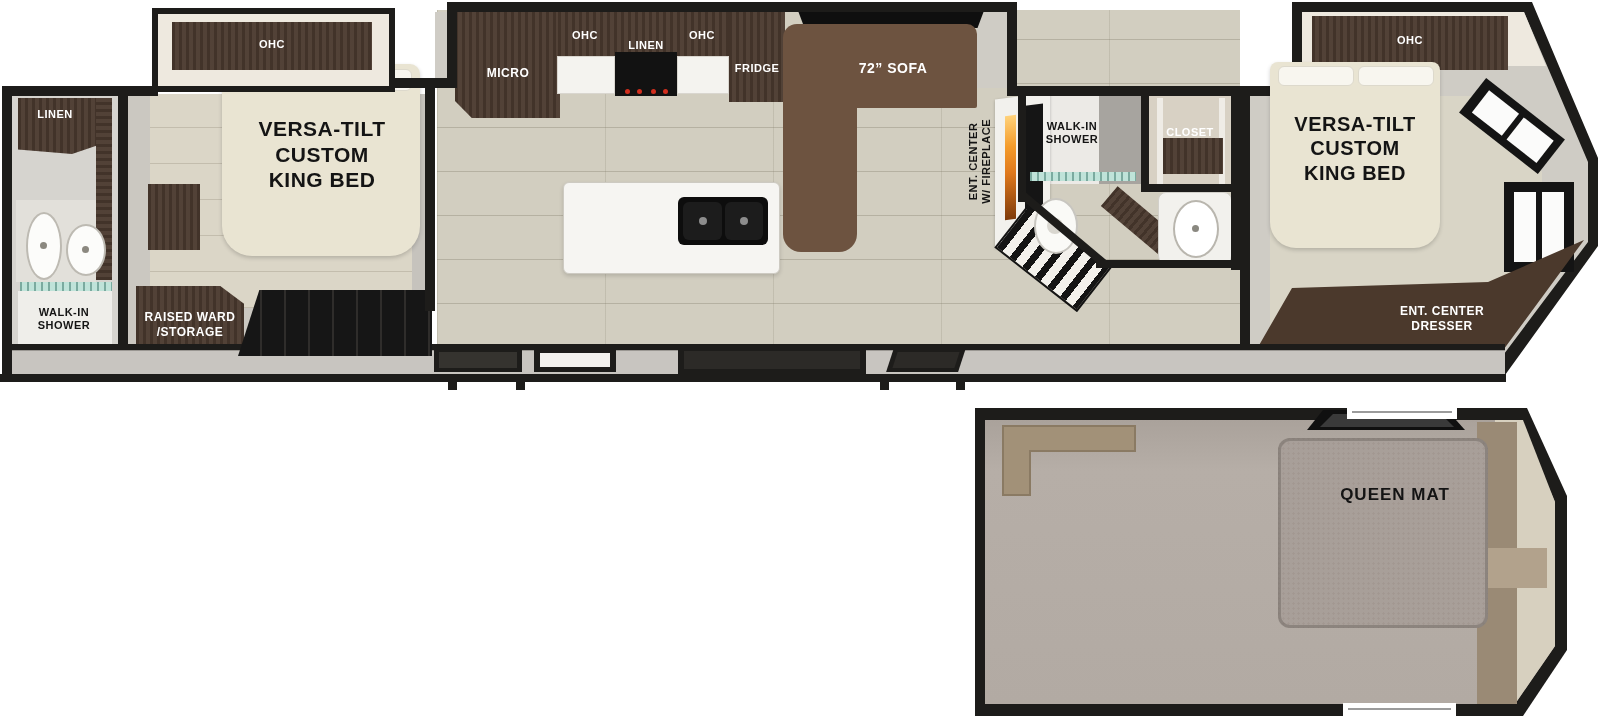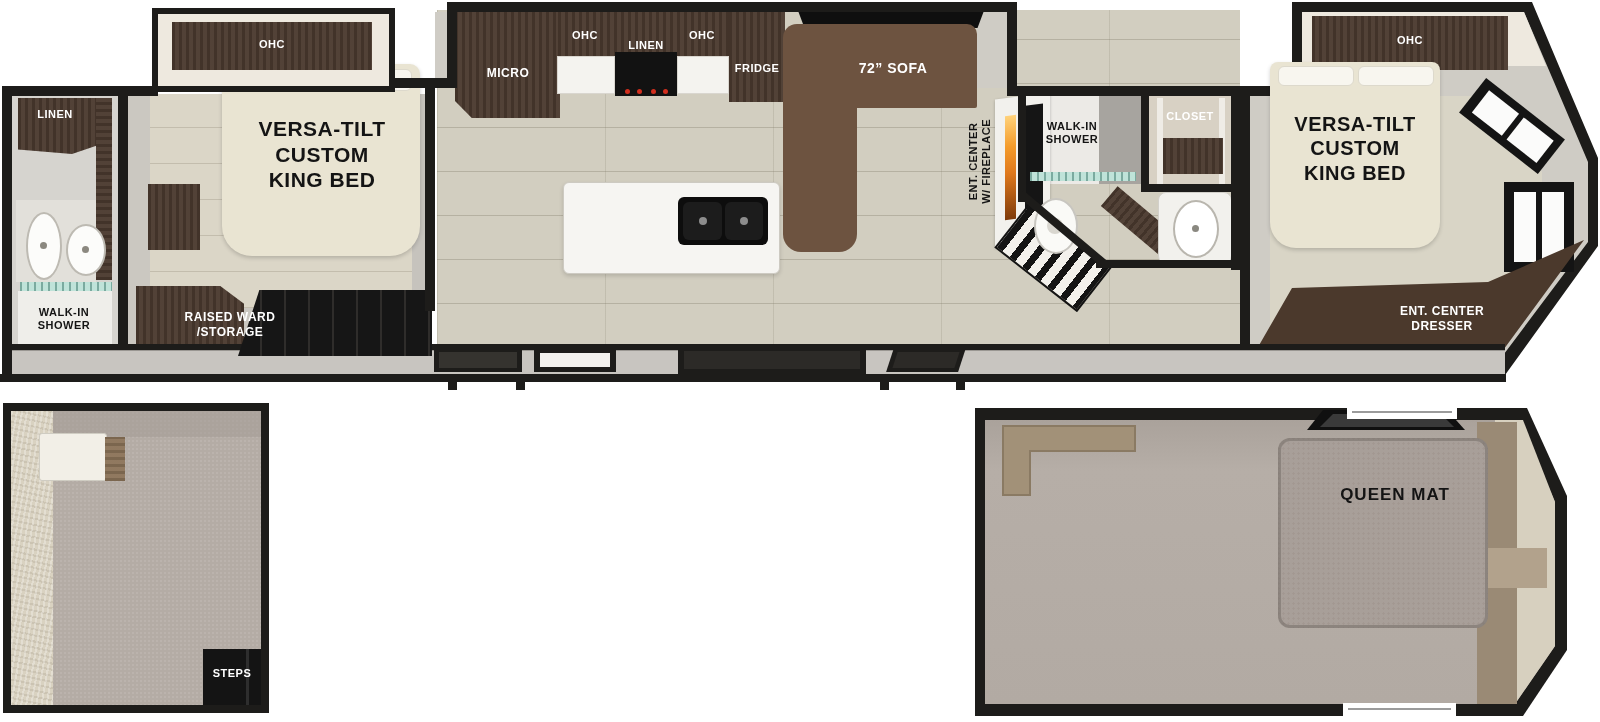--- a/index.html
+++ b/index.html
@@ -140,7 +140,7 @@
       <div class="abs" style="right:6px;top:4px;width:6px;height:86px;background:#efece6;"></div>
       <div class="abs cab" style="left:14px;top:44px;width:60px;height:36px;"></div>
     </div>
-    <div class="lab lw f11" style="left:1152px;top:110px;width:76px;">CLOSET</div>
+    <div class="lab lw f11" style="left:1152px;top:126px;width:76px;">CLOSET</div>
     <div class="abs" style="left:1034px;top:198px;width:40px;height:52px;background:#fafaf7;border:2px solid #c8c6c0;border-radius:50%;z-index:3;">
       <span class="dot" style="left:11px;top:18px;width:16px;height:16px;background:#d9d7d0;"></span>
     </div>

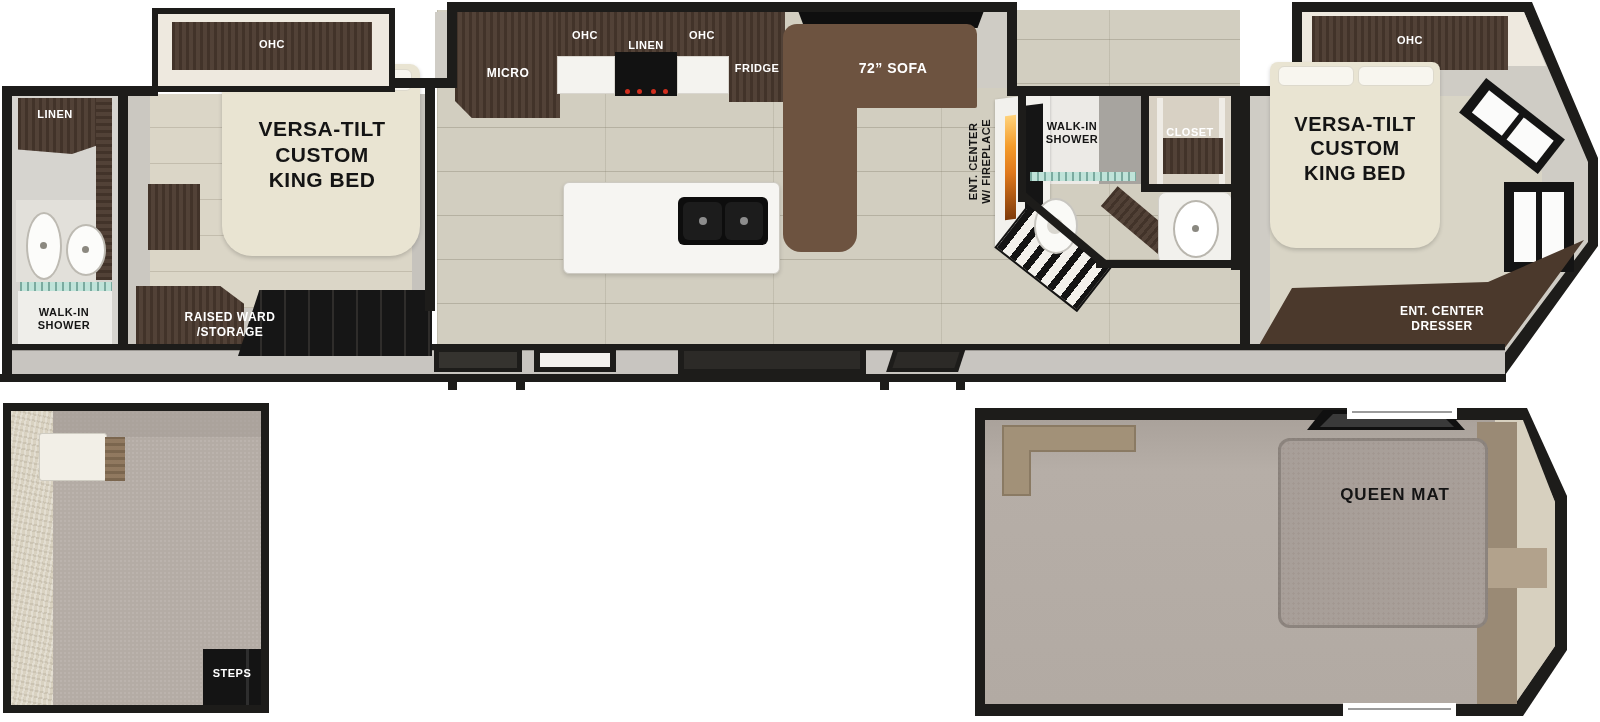--- a/index.html
+++ b/index.html
@@ -78,7 +78,7 @@
 KING BED</div>
     <div class="abs cab" style="left:148px;top:184px;width:52px;height:66px;z-index:3;"></div>
     <div class="abs cab" style="left:136px;top:286px;width:108px;height:74px;z-index:3;clip-path:polygon(0 0,78% 0,100% 24%,100% 100%,0 100%);"></div>
-    <div class="lab lw f12" style="left:140px;top:310px;width:100px;padding-left:40px;">RAISED WARD
+    <div class="lab lw f12" style="left:140px;top:310px;width:100px;">RAISED WARD
 /STORAGE</div>
     <div class="abs" style="left:238px;top:290px;width:194px;height:66px;z-index:4;
          background:repeating-linear-gradient(90deg,#161616 0 22px,#2f2d2b 22px 24px);

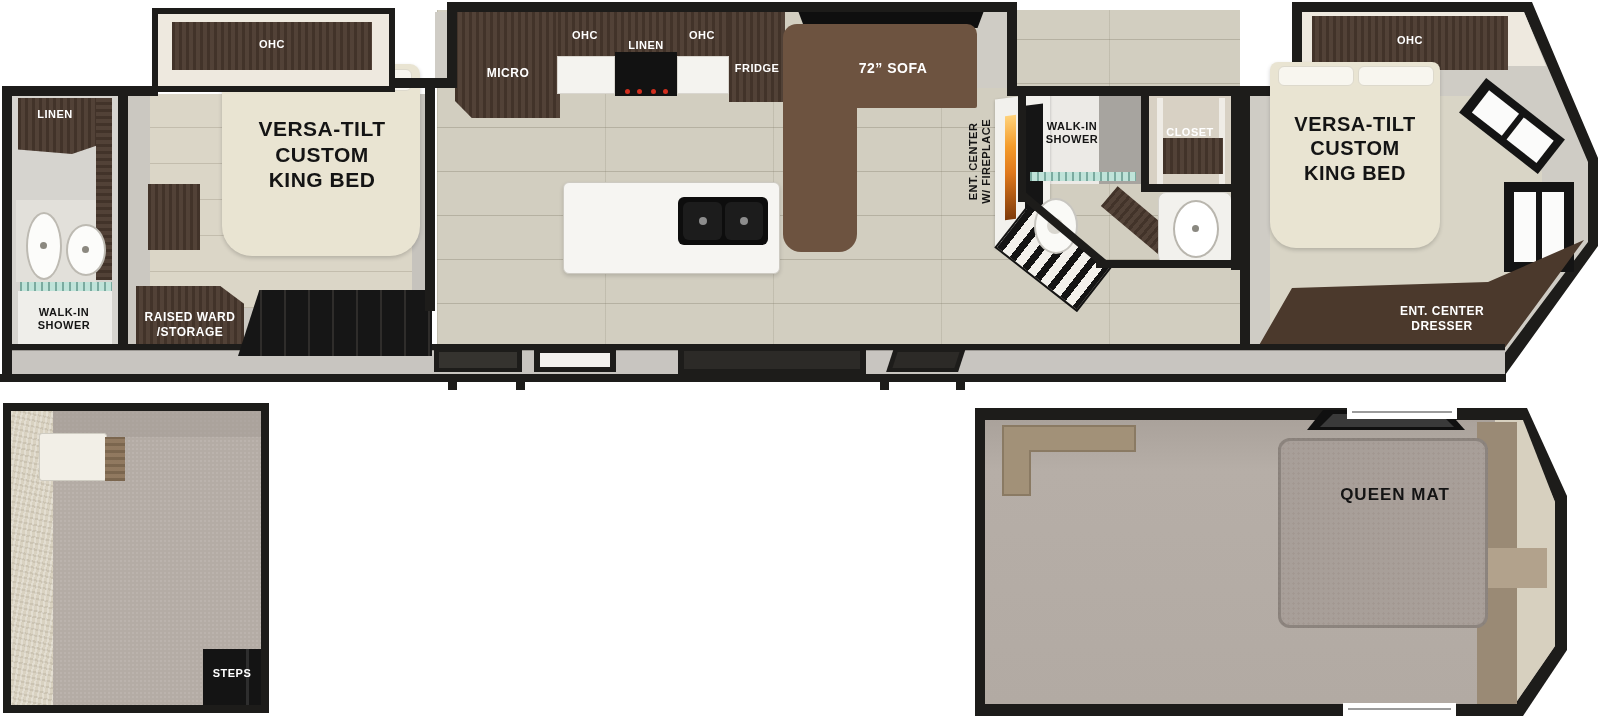--- a/index.html
+++ b/index.html
@@ -218,16 +218,6 @@
 DRESSER</div>
   </div>
 
-  <div class="abs carpet" style="left:3px;top:403px;width:266px;height:310px;border:8px solid #1d1c1a;box-sizing:border-box;">
-    <div class="abs beige" style="left:0;top:0;width:42px;height:100%;"></div>
-    <div class="abs" style="left:42px;top:0;right:0;height:26px;background:#a19a93;opacity:.5;"></div>
-    <div class="abs" style="left:28px;top:22px;width:66px;height:46px;background:#f2efe7;border:1px solid #cfccc2;border-radius:3px;"></div>
-    <div class="abs cabv" style="left:94px;top:26px;width:20px;height:44px;background-color:#8c7459;"></div>
-    <div class="abs" style="right:0;bottom:0;width:58px;height:56px;background:#141414;">
-      <div class="abs" style="right:12px;top:0;width:3px;height:100%;background:#2e2e2e;"></div>
-      <div class="lab lw f11" style="left:0;top:18px;width:100%;">STEPS</div>
-    </div>
-  </div>
 
   <div class="abs" style="left:975px;top:400px;width:625px;height:322px;">
     <svg class="abs" style="left:0;top:0;" width="625" height="322" viewBox="0 0 625 322">

